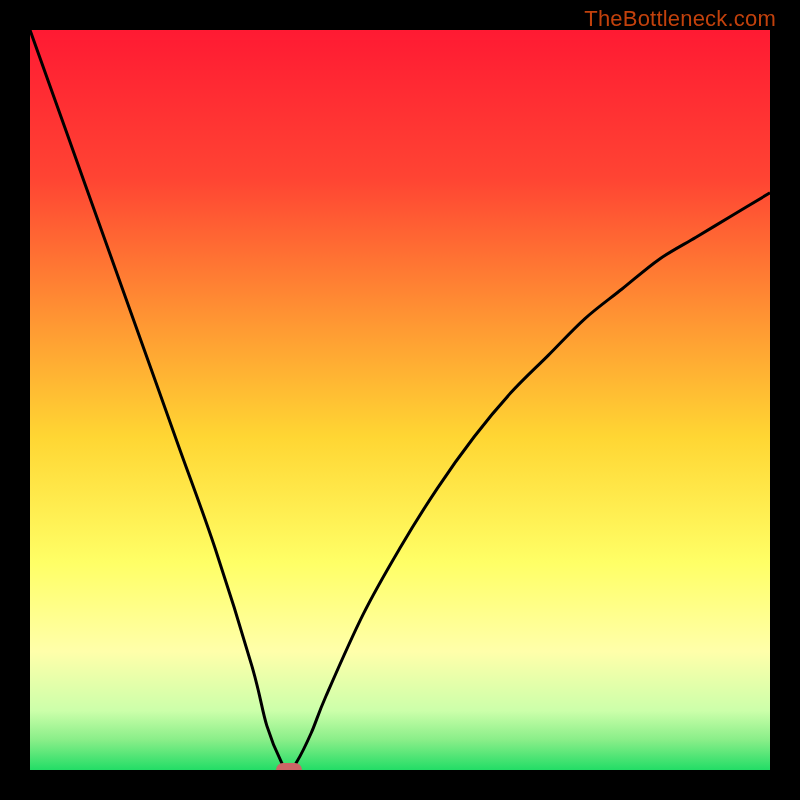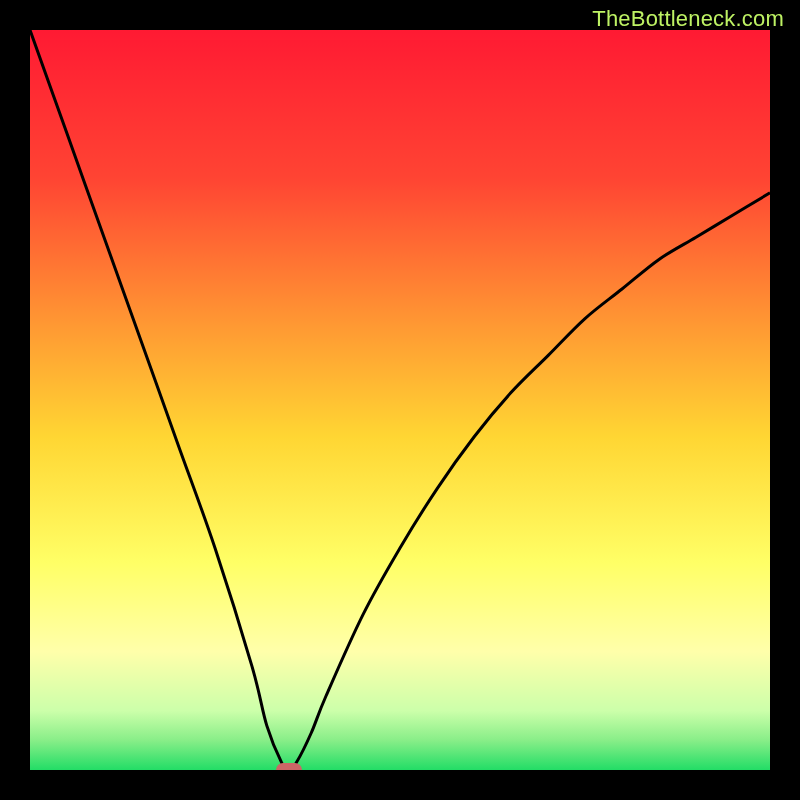--- a/index.html
+++ b/index.html
@@ -36,8 +36,8 @@
   .watermark {
     position: absolute;
     top: 6px;
-    right: 16px;
-    color: #bef264;
+    right: 24px;
+    color: #c2410c;
     font-size: 22px;
     letter-spacing: 0.2px;
     user-select: none;

